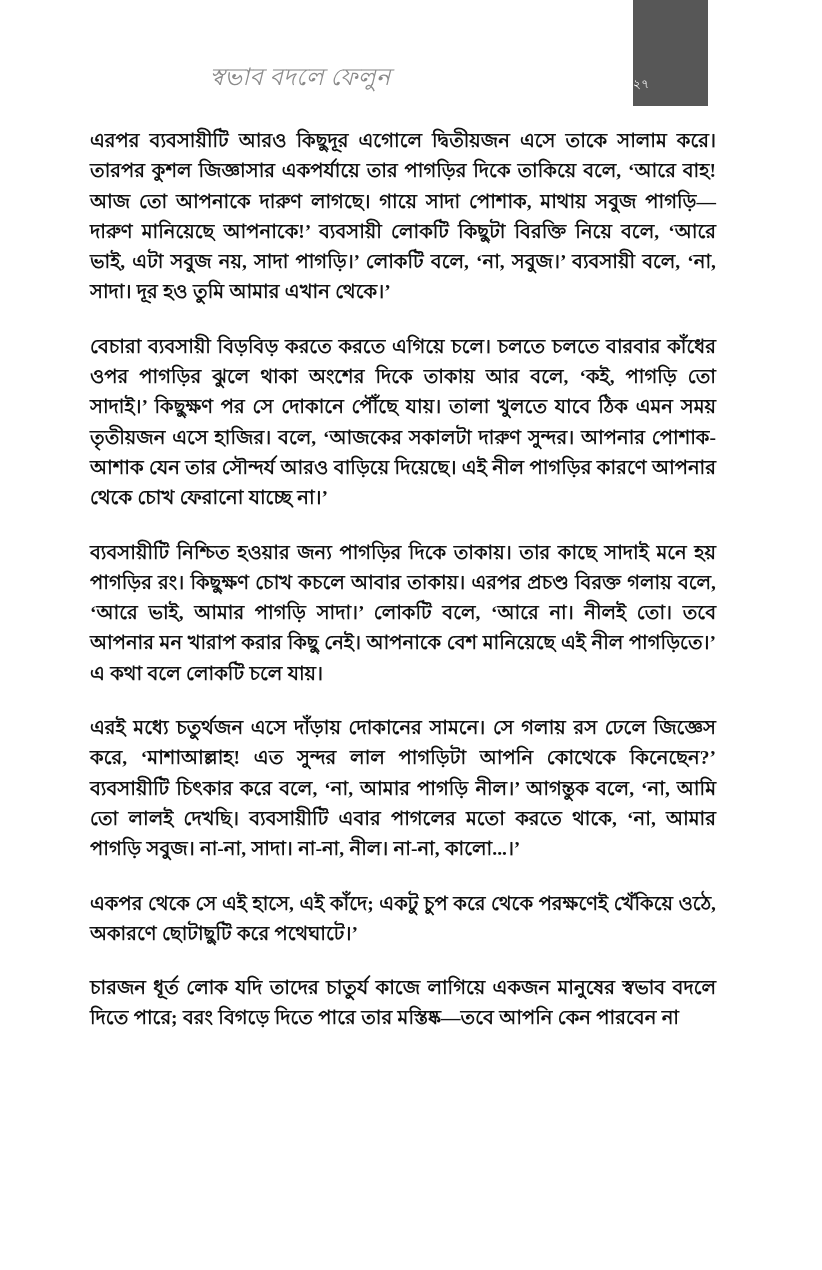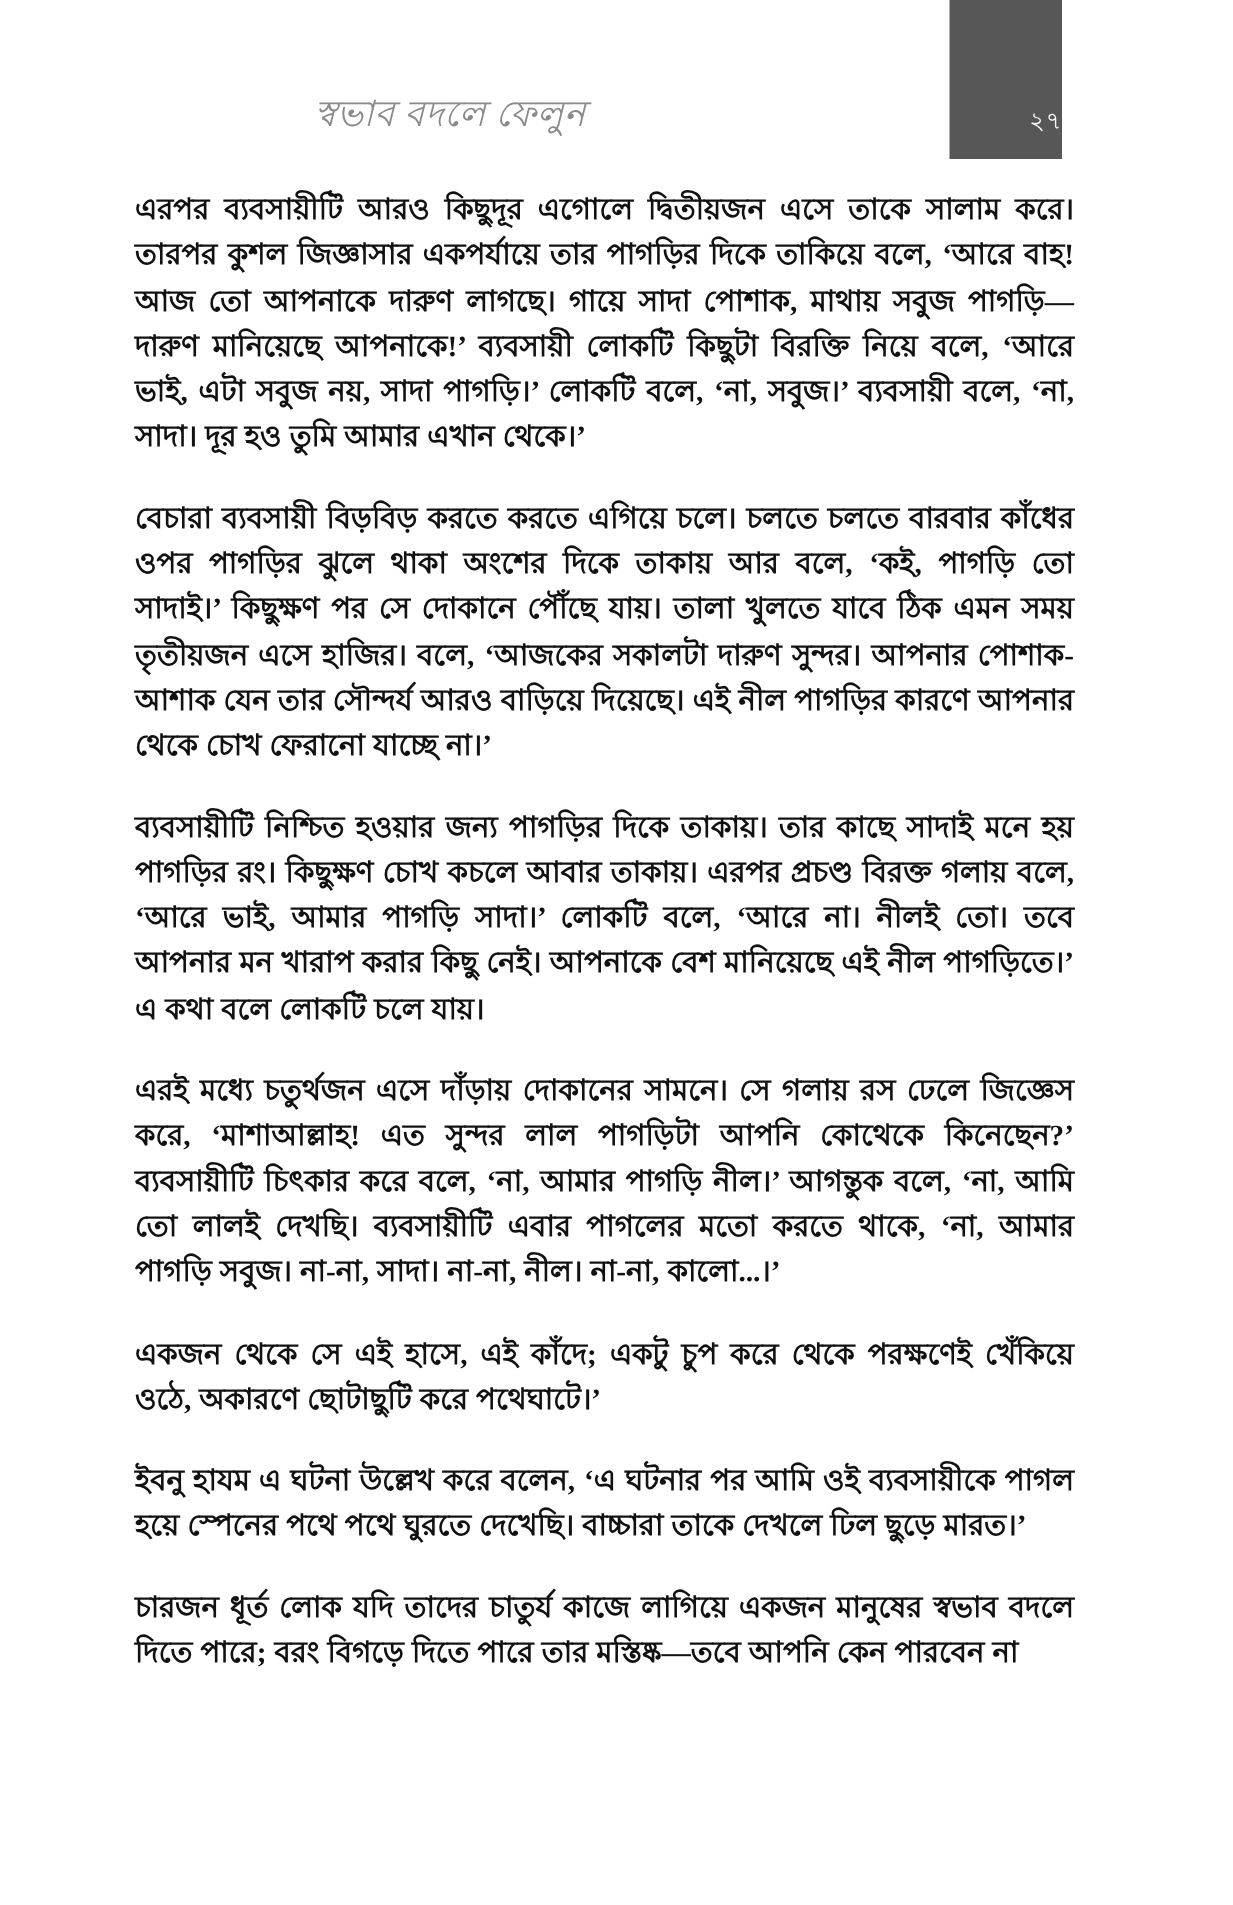--- a/index.html
+++ b/index.html
@@ -45,9 +45,9 @@
     left: 0;
     right: 0;
     bottom: 16px;
-    text-align: right;
+    text-align: left;
     color: #ffffff;
-    font-size: 16px;
+    font-size: 12px;
     line-height: 1;
     font-family: "Liberation Serif", "DejaVu Serif", serif;
     letter-spacing: 0.5px;

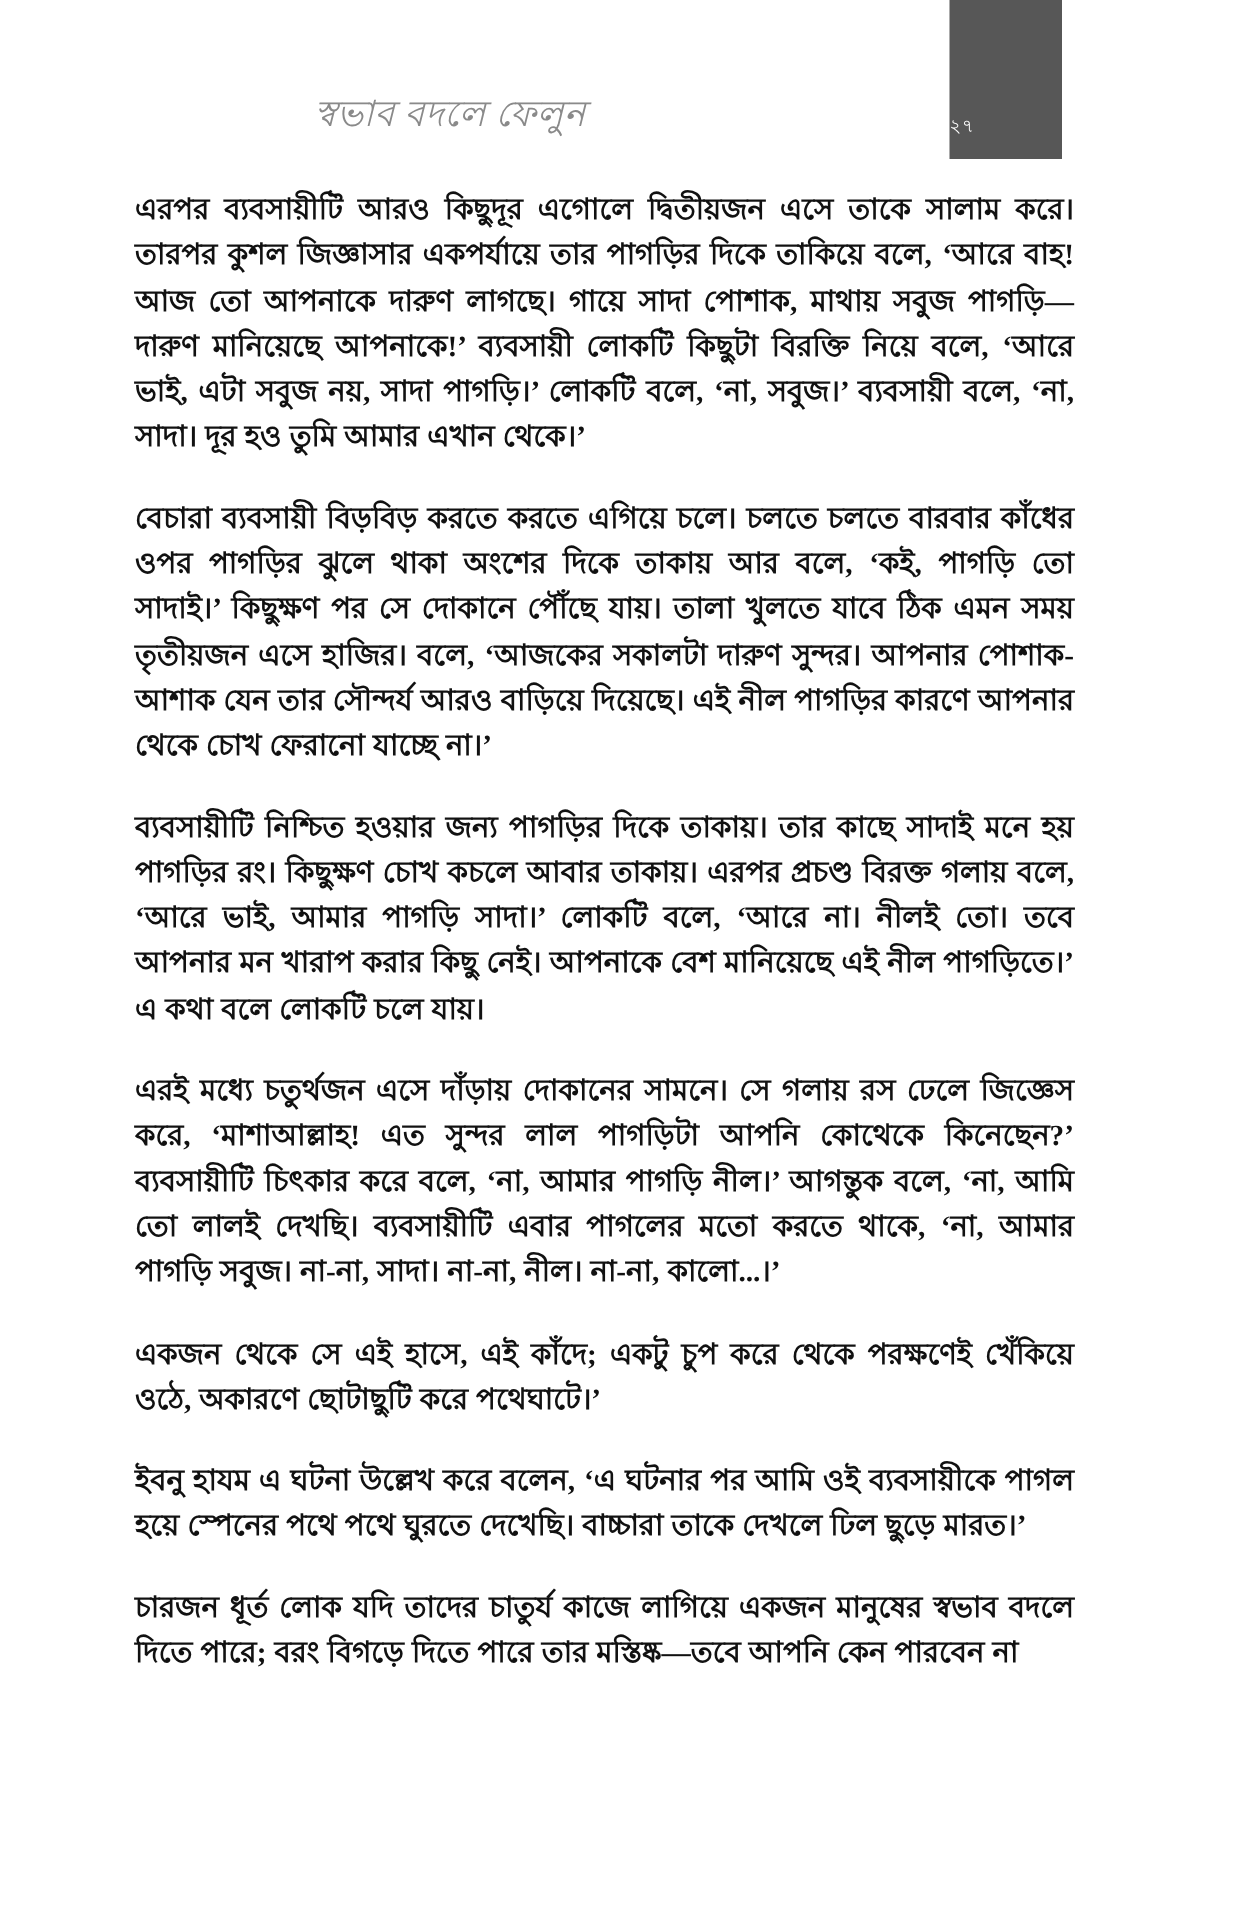--- a/index.html
+++ b/index.html
@@ -110,7 +110,7 @@
     <p class="body-paragraph">বেচারা ব্যবসায়ী বিড়বিড় করতে করতে এগিয়ে চলে। চলতে চলতে বারবার কাঁধের ওপর পাগড়ির ঝুলে থাকা অংশের দিকে তাকায় আর বলে, ‘কই, পাগড়ি তো সাদাই।’ কিছুক্ষণ পর সে দোকানে পৌঁছে যায়। তালা খুলতে যাবে ঠিক এমন সময় তৃতীয়জন এসে হাজির। বলে, ‘আজকের সকালটা দারুণ সুন্দর। আপনার পোশাক-আশাক যেন তার সৌন্দর্য আরও বাড়িয়ে দিয়েছে। এই নীল পাগড়ির কারণে আপনার থেকে চোখ ফেরানো যাচ্ছে না।’</p>
     <p class="body-paragraph">ব্যবসায়ীটি নিশ্চিত হওয়ার জন্য পাগড়ির দিকে তাকায়। তার কাছে সাদাই মনে হয় পাগড়ির রং। কিছুক্ষণ চোখ কচলে আবার তাকায়। এরপর প্রচণ্ড বিরক্ত গলায় বলে, ‘আরে ভাই, আমার পাগড়ি সাদা।’ লোকটি বলে, ‘আরে না। নীলই তো। তবে আপনার মন খারাপ করার কিছু নেই। আপনাকে বেশ মানিয়েছে এই নীল পাগড়িতে।’ এ কথা বলে লোকটি চলে যায়।</p>
     <p class="body-paragraph">এরই মধ্যে চতুর্থজন এসে দাঁড়ায় দোকানের সামনে। সে গলায় রস ঢেলে জিজ্ঞেস করে, ‘মাশাআল্লাহ! এত সুন্দর লাল পাগড়িটা আপনি কোথেকে কিনেছেন?’ ব্যবসায়ীটি চিৎকার করে বলে, ‘না, আমার পাগড়ি নীল।’ আগন্তুক বলে, ‘না, আমি তো লালই দেখছি। ব্যবসায়ীটি এবার পাগলের মতো করতে থাকে, ‘না, আমার পাগড়ি সবুজ। না-না, সাদা। না-না, নীল। না-না, কালো...।’</p>
-    <p class="body-paragraph">একজন থেকে সে এই হাসে, এই কাঁদে; একটু চুপ করে থেকে পরক্ষণেই খেঁকিয়ে ওঠে, অকারণে ছোটাছুটি করে পথেঘাটে।’</p>
+    <p class="body-paragraph">একপর থেকে সে এই হাসে, এই কাঁদে; একটু চুপ করে থেকে পরক্ষণেই খেঁকিয়ে ওঠে, অকারণে ছোটাছুটি করে পথেঘাটে।’</p>
     <p class="body-paragraph">ইবনু হাযম এ ঘটনা উল্লেখ করে বলেন, ‘এ ঘটনার পর আমি ওই ব্যবসায়ীকে পাগল হয়ে স্পেনের পথে পথে ঘুরতে দেখেছি। বাচ্চারা তাকে দেখলে ঢিল ছুড়ে মারত।’</p>
     <p class="body-paragraph">চারজন ধূর্ত লোক যদি তাদের চাতুর্য কাজে লাগিয়ে একজন মানুষের স্বভাব বদলে দিতে পারে; বরং বিগড়ে দিতে পারে তার মস্তিষ্ক—তবে আপনি কেন পারবেন না</p>
   </div>

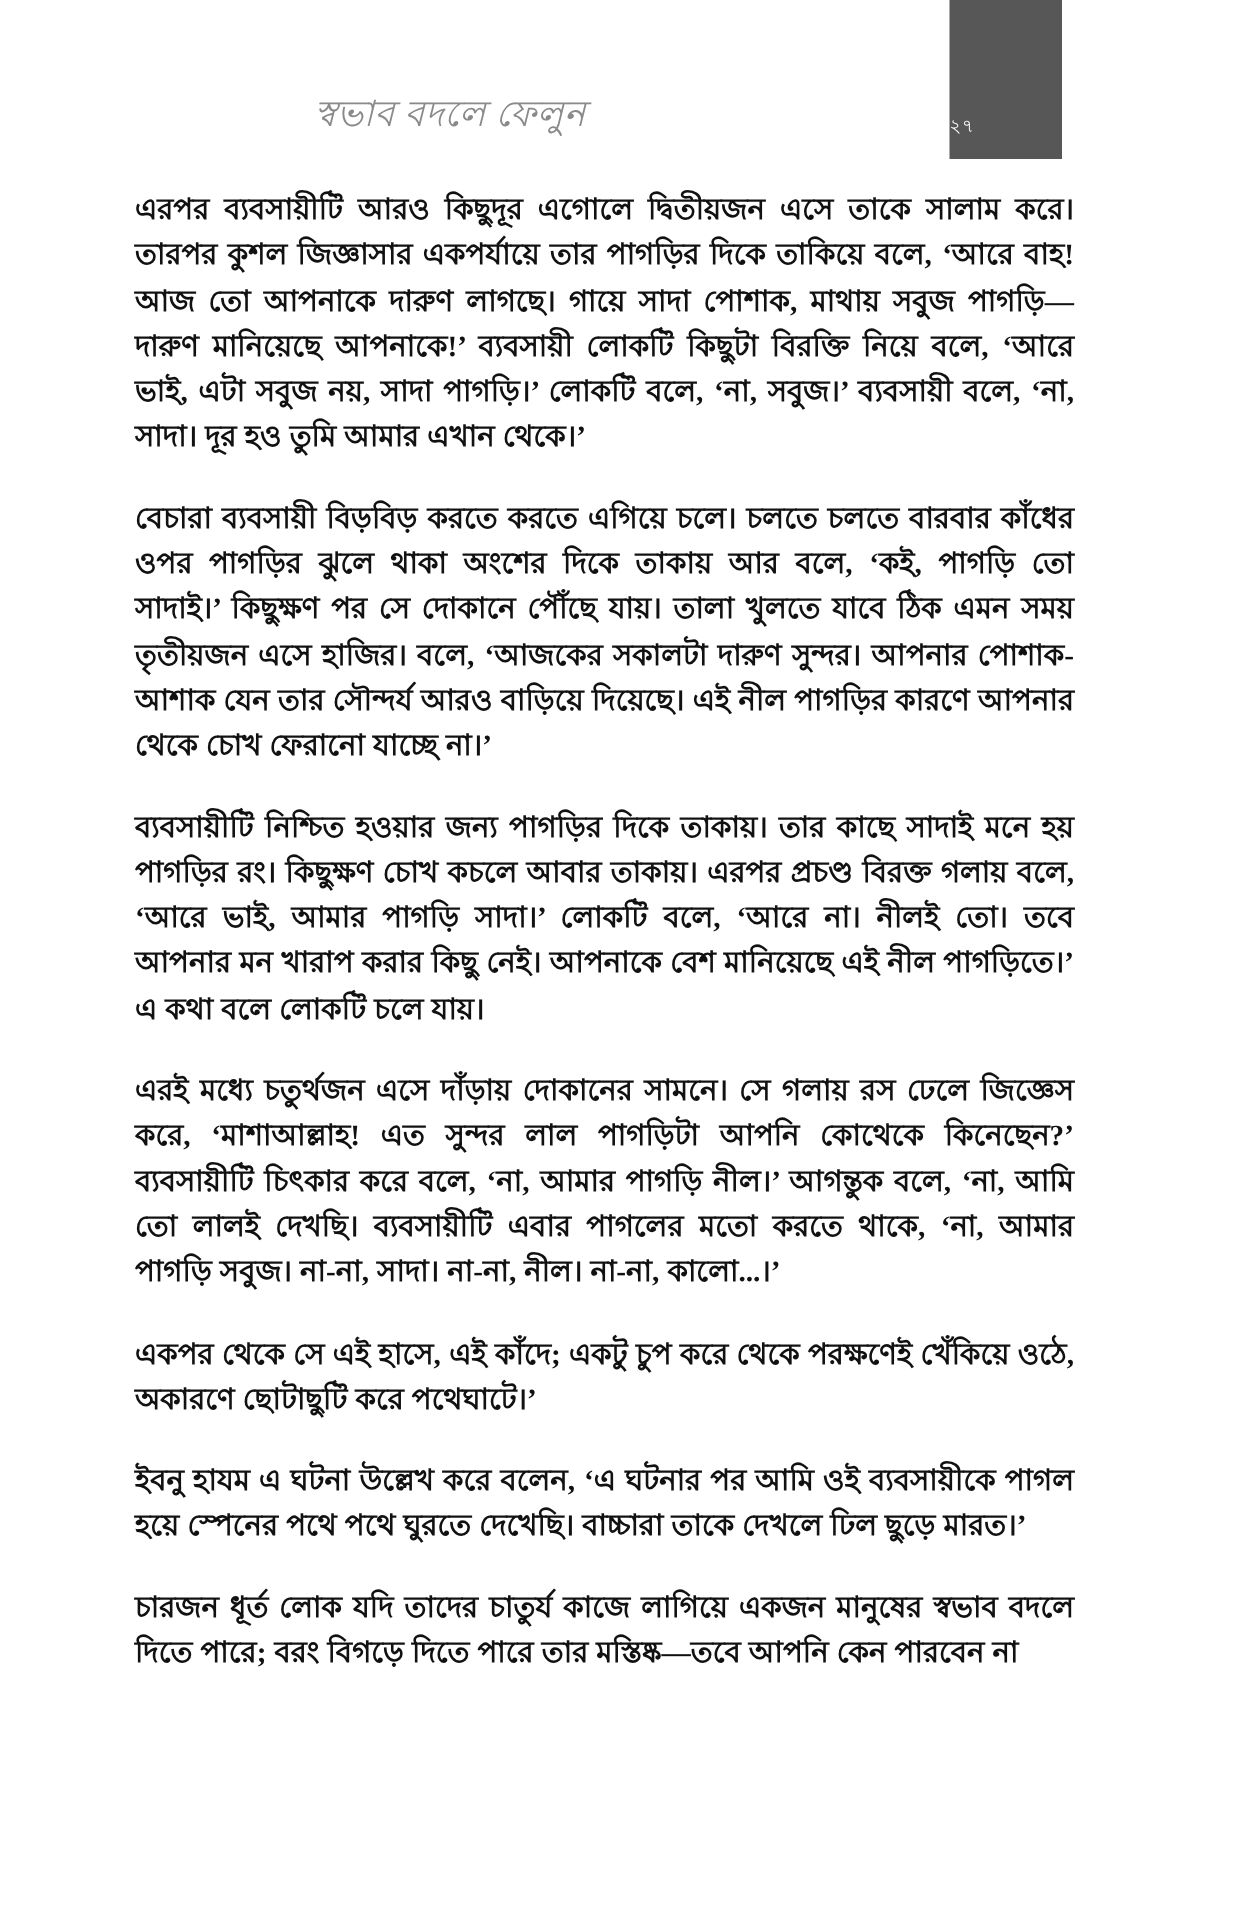--- a/index.html
+++ b/index.html
@@ -111,7 +111,6 @@
     <p class="body-paragraph">ব্যবসায়ীটি নিশ্চিত হওয়ার জন্য পাগড়ির দিকে তাকায়। তার কাছে সাদাই মনে হয় পাগড়ির রং। কিছুক্ষণ চোখ কচলে আবার তাকায়। এরপর প্রচণ্ড বিরক্ত গলায় বলে, ‘আরে ভাই, আমার পাগড়ি সাদা।’ লোকটি বলে, ‘আরে না। নীলই তো। তবে আপনার মন খারাপ করার কিছু নেই। আপনাকে বেশ মানিয়েছে এই নীল পাগড়িতে।’ এ কথা বলে লোকটি চলে যায়।</p>
     <p class="body-paragraph">এরই মধ্যে চতুর্থজন এসে দাঁড়ায় দোকানের সামনে। সে গলায় রস ঢেলে জিজ্ঞেস করে, ‘মাশাআল্লাহ! এত সুন্দর লাল পাগড়িটা আপনি কোথেকে কিনেছেন?’ ব্যবসায়ীটি চিৎকার করে বলে, ‘না, আমার পাগড়ি নীল।’ আগন্তুক বলে, ‘না, আমি তো লালই দেখছি। ব্যবসায়ীটি এবার পাগলের মতো করতে থাকে, ‘না, আমার পাগড়ি সবুজ। না-না, সাদা। না-না, নীল। না-না, কালো...।’</p>
     <p class="body-paragraph">একপর থেকে সে এই হাসে, এই কাঁদে; একটু চুপ করে থেকে পরক্ষণেই খেঁকিয়ে ওঠে, অকারণে ছোটাছুটি করে পথেঘাটে।’</p>
-    <p class="body-paragraph">ইবনু হাযম এ ঘটনা উল্লেখ করে বলেন, ‘এ ঘটনার পর আমি ওই ব্যবসায়ীকে পাগল হয়ে স্পেনের পথে পথে ঘুরতে দেখেছি। বাচ্চারা তাকে দেখলে ঢিল ছুড়ে মারত।’</p>
     <p class="body-paragraph">চারজন ধূর্ত লোক যদি তাদের চাতুর্য কাজে লাগিয়ে একজন মানুষের স্বভাব বদলে দিতে পারে; বরং বিগড়ে দিতে পারে তার মস্তিষ্ক—তবে আপনি কেন পারবেন না</p>
   </div>
 

